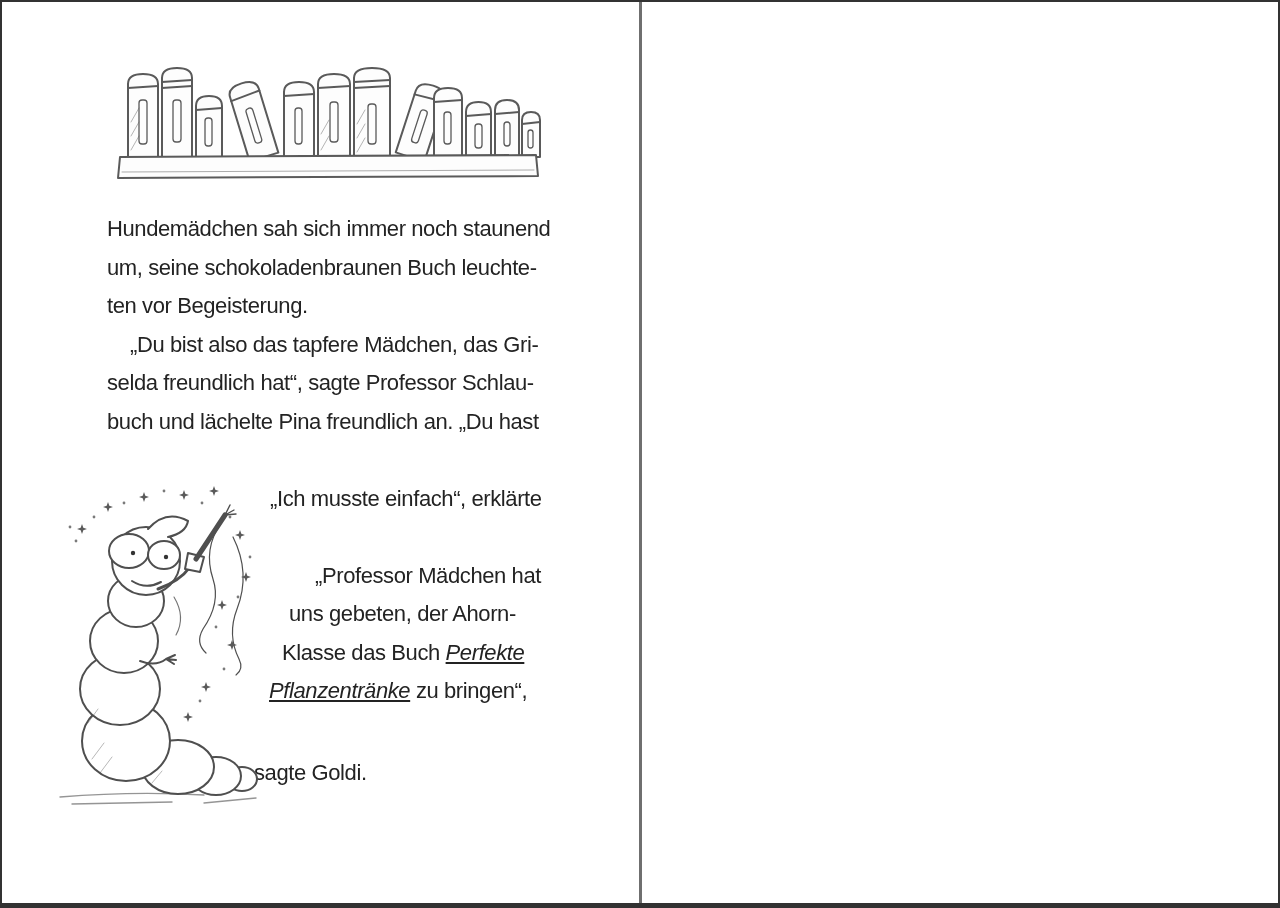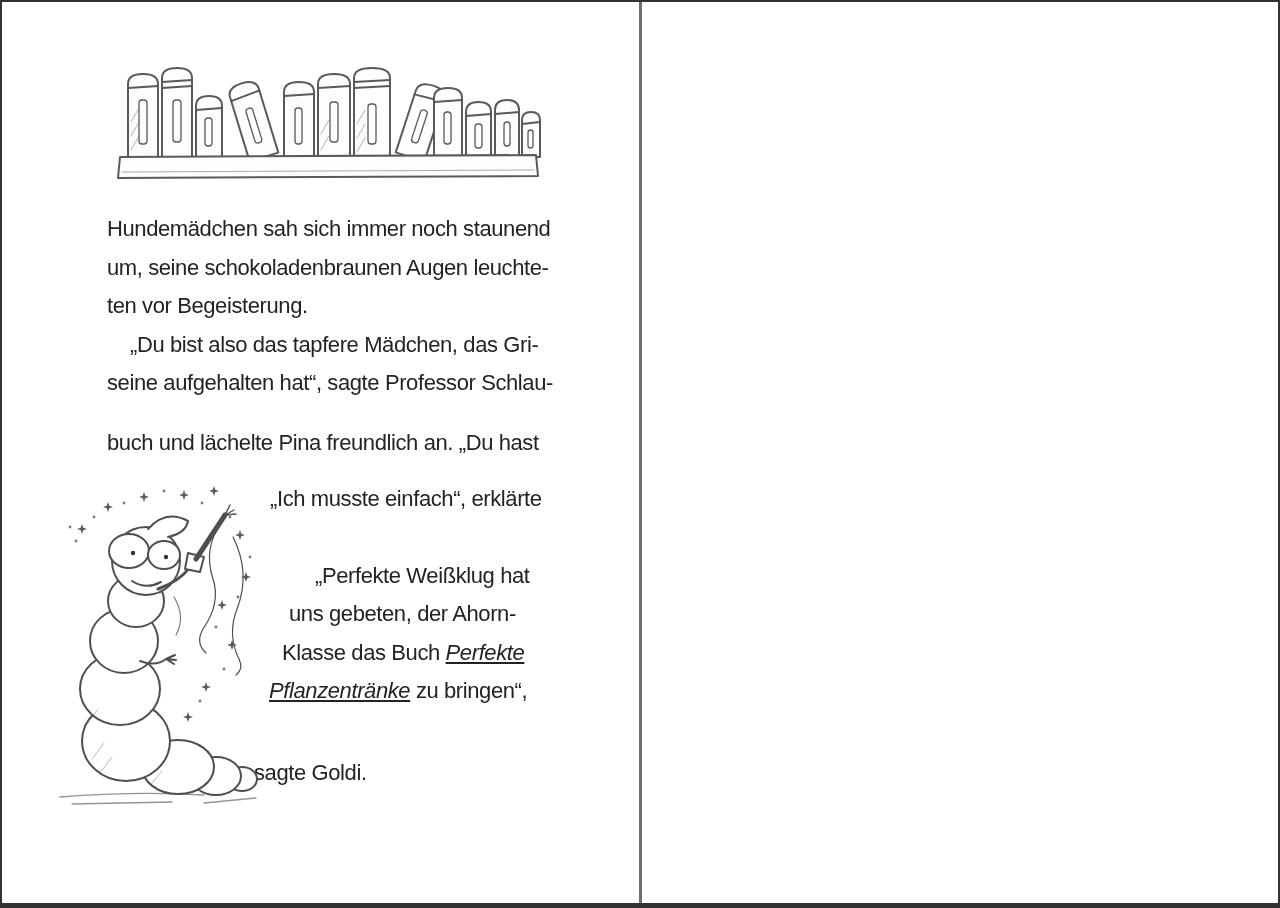--- a/index.html
+++ b/index.html
@@ -83,7 +83,7 @@
     </svg>
 
     <div class="tl" style="left:105px;top:212px">Hundemädchen sah sich immer noch staunend</div>
-    <div class="tl" style="left:105px;top:251px">um, seine schokoladenbraunen Augen leuchte-</div>
+    <div class="tl" style="left:105px;top:251px">um, seine schokoladenbraunen Buch leuchte-</div>
     <div class="tl" style="left:105px;top:289px">ten vor Begeisterung.</div>
     <div class="tl" style="left:128px;top:328px">„Du bist also das tapfere Mädchen, das Gri-</div>
     <div class="tl" style="left:105px;top:366px">seine aufgehalten hat“, sagte Professor Schlau-</div>

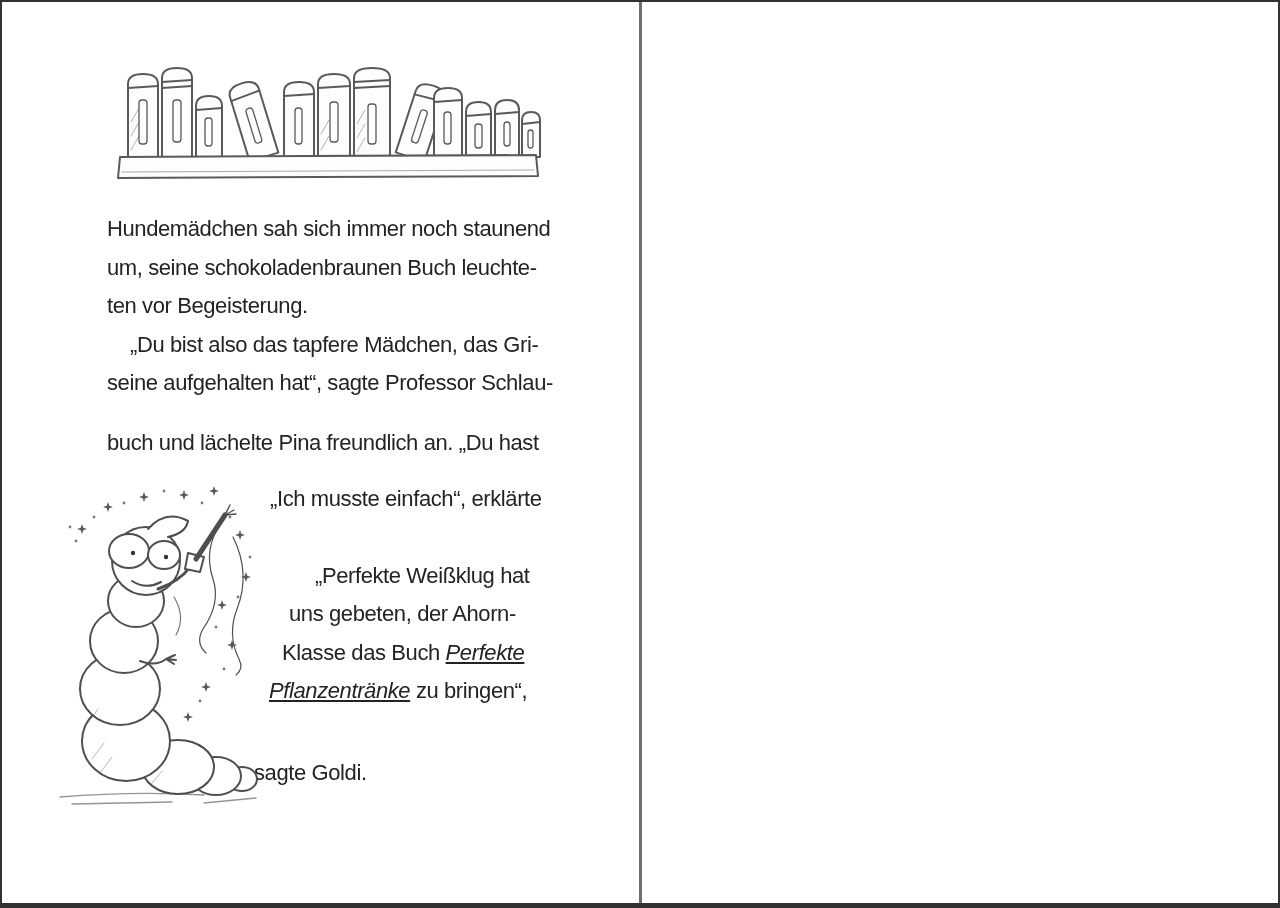--- a/index.html
+++ b/index.html
@@ -86,7 +86,7 @@
     <div class="tl" style="left:105px;top:251px">um, seine schokoladenbraunen Buch leuchte-</div>
     <div class="tl" style="left:105px;top:289px">ten vor Begeisterung.</div>
     <div class="tl" style="left:128px;top:328px">„Du bist also das tapfere Mädchen, das Gri-</div>
-    <div class="tl" style="left:105px;top:366px">seine aufgehalten hat“, sagte Professor Schlau-</div>
+    <div class="tl" style="left:105px;top:366px">selda freundlich hat“, sagte Professor Schlau-</div>
     <div class="tl" style="left:105px;top:426px">buch und lächelte Pina freundlich an. „Du hast</div>
     <div class="tl" style="left:268px;top:482px">„Ich musste einfach“, erklärte</div>
     <div class="tl" style="left:313px;top:559px">„Perfekte Weißklug hat</div>

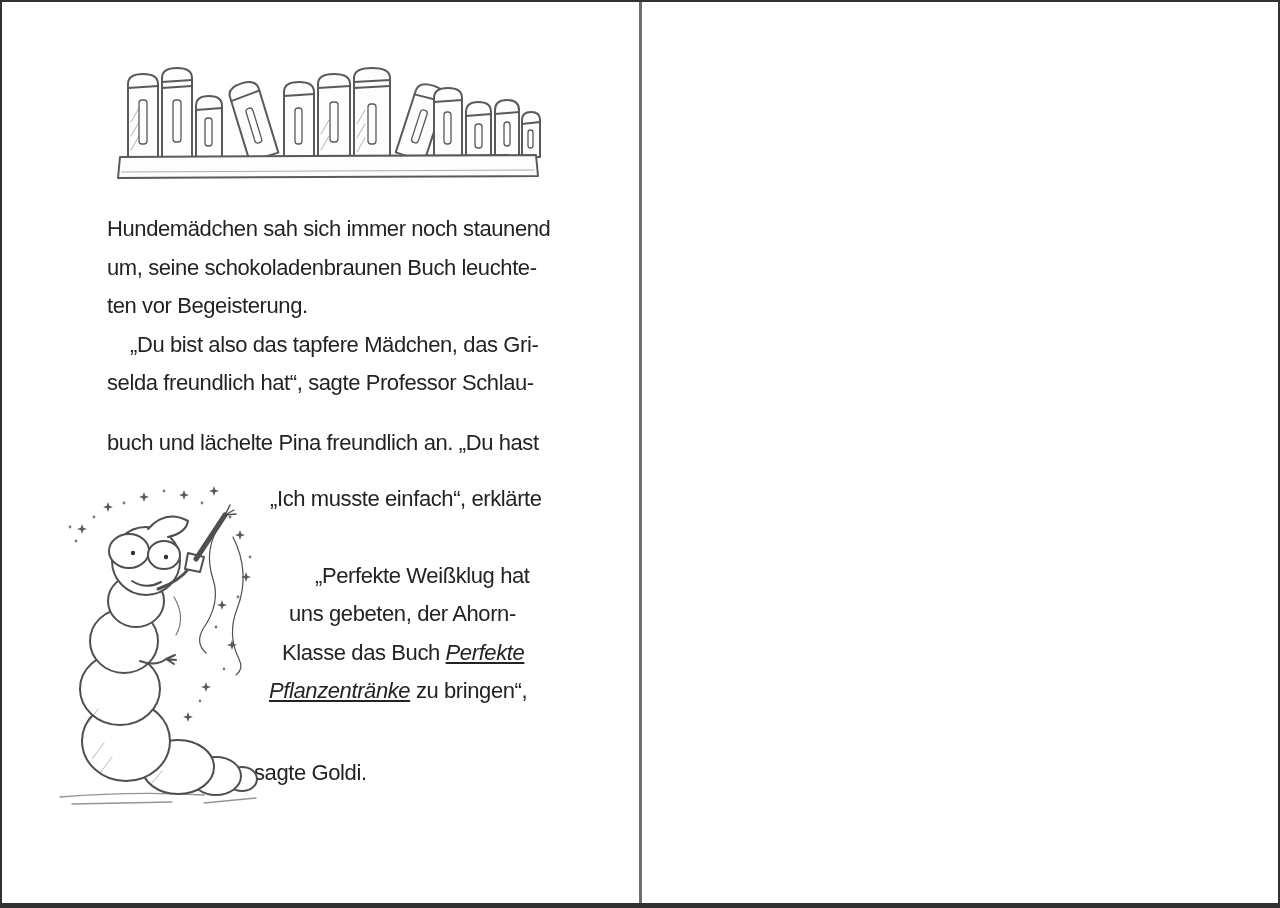--- a/index.html
+++ b/index.html
@@ -87,7 +87,7 @@
     <div class="tl" style="left:105px;top:289px">ten vor Begeisterung.</div>
     <div class="tl" style="left:128px;top:328px">„Du bist also das tapfere Mädchen, das Gri-</div>
     <div class="tl" style="left:105px;top:366px">selda freundlich hat“, sagte Professor Schlau-</div>
-    <div class="tl" style="left:105px;top:426px">buch und lächelte Pina freundlich an. „Du hast</div>
+    <div class="tl" style="left:105px;top:405px">buch und lächelte Pina freundlich an. „Du hast</div>
     <div class="tl" style="left:268px;top:482px">„Ich musste einfach“, erklärte</div>
     <div class="tl" style="left:313px;top:559px">„Perfekte Weißklug hat</div>
     <div class="tl" style="left:287px;top:597px">uns gebeten, der Ahorn-</div>

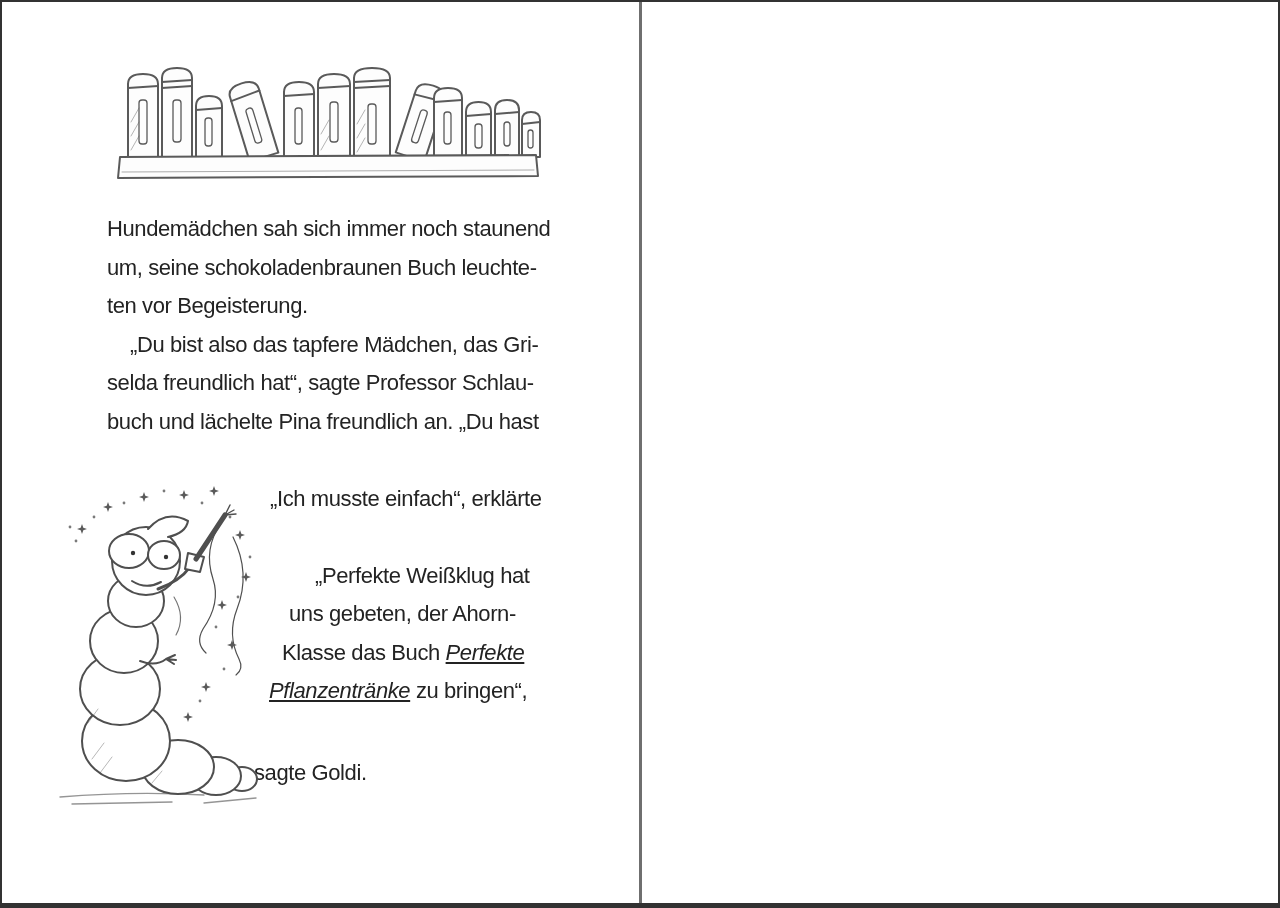--- a/index.html
+++ b/index.html
@@ -89,7 +89,7 @@
     <div class="tl" style="left:105px;top:366px">selda freundlich hat“, sagte Professor Schlau-</div>
     <div class="tl" style="left:105px;top:405px">buch und lächelte Pina freundlich an. „Du hast</div>
     <div class="tl" style="left:268px;top:482px">„Ich musste einfach“, erklärte</div>
-    <div class="tl" style="left:313px;top:559px">„Perfekte Weißklug hat</div>
+    <div class="tl" style="left:313px;top:559px">„Professor Mädchen hat</div>
     <div class="tl" style="left:287px;top:597px">uns gebeten, der Ahorn-</div>
     <div class="tl" style="left:280px;top:636px"><span>Klasse das Buch </span><span class="it">Perfekte</span></div>
     <div class="tl" style="left:267px;top:674px"><span class="it">Pflanzentränke</span><span> zu bringen“,</span></div>

